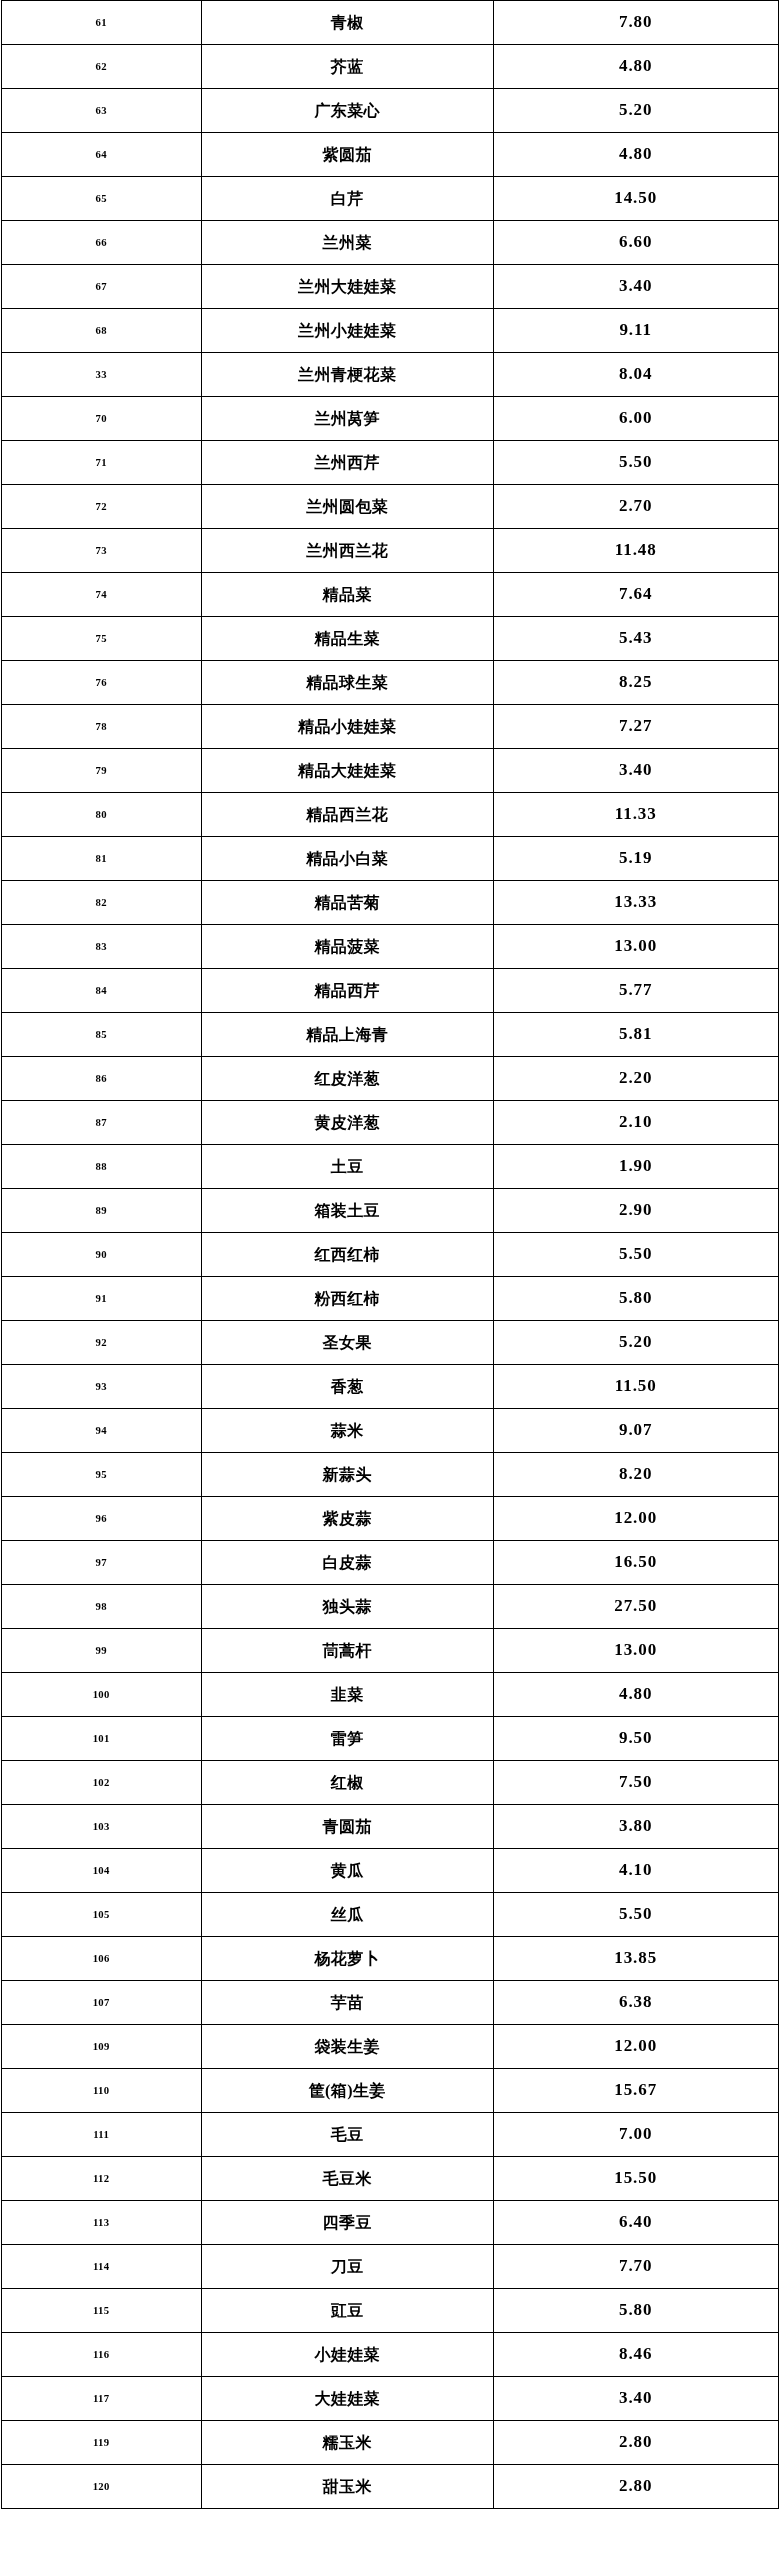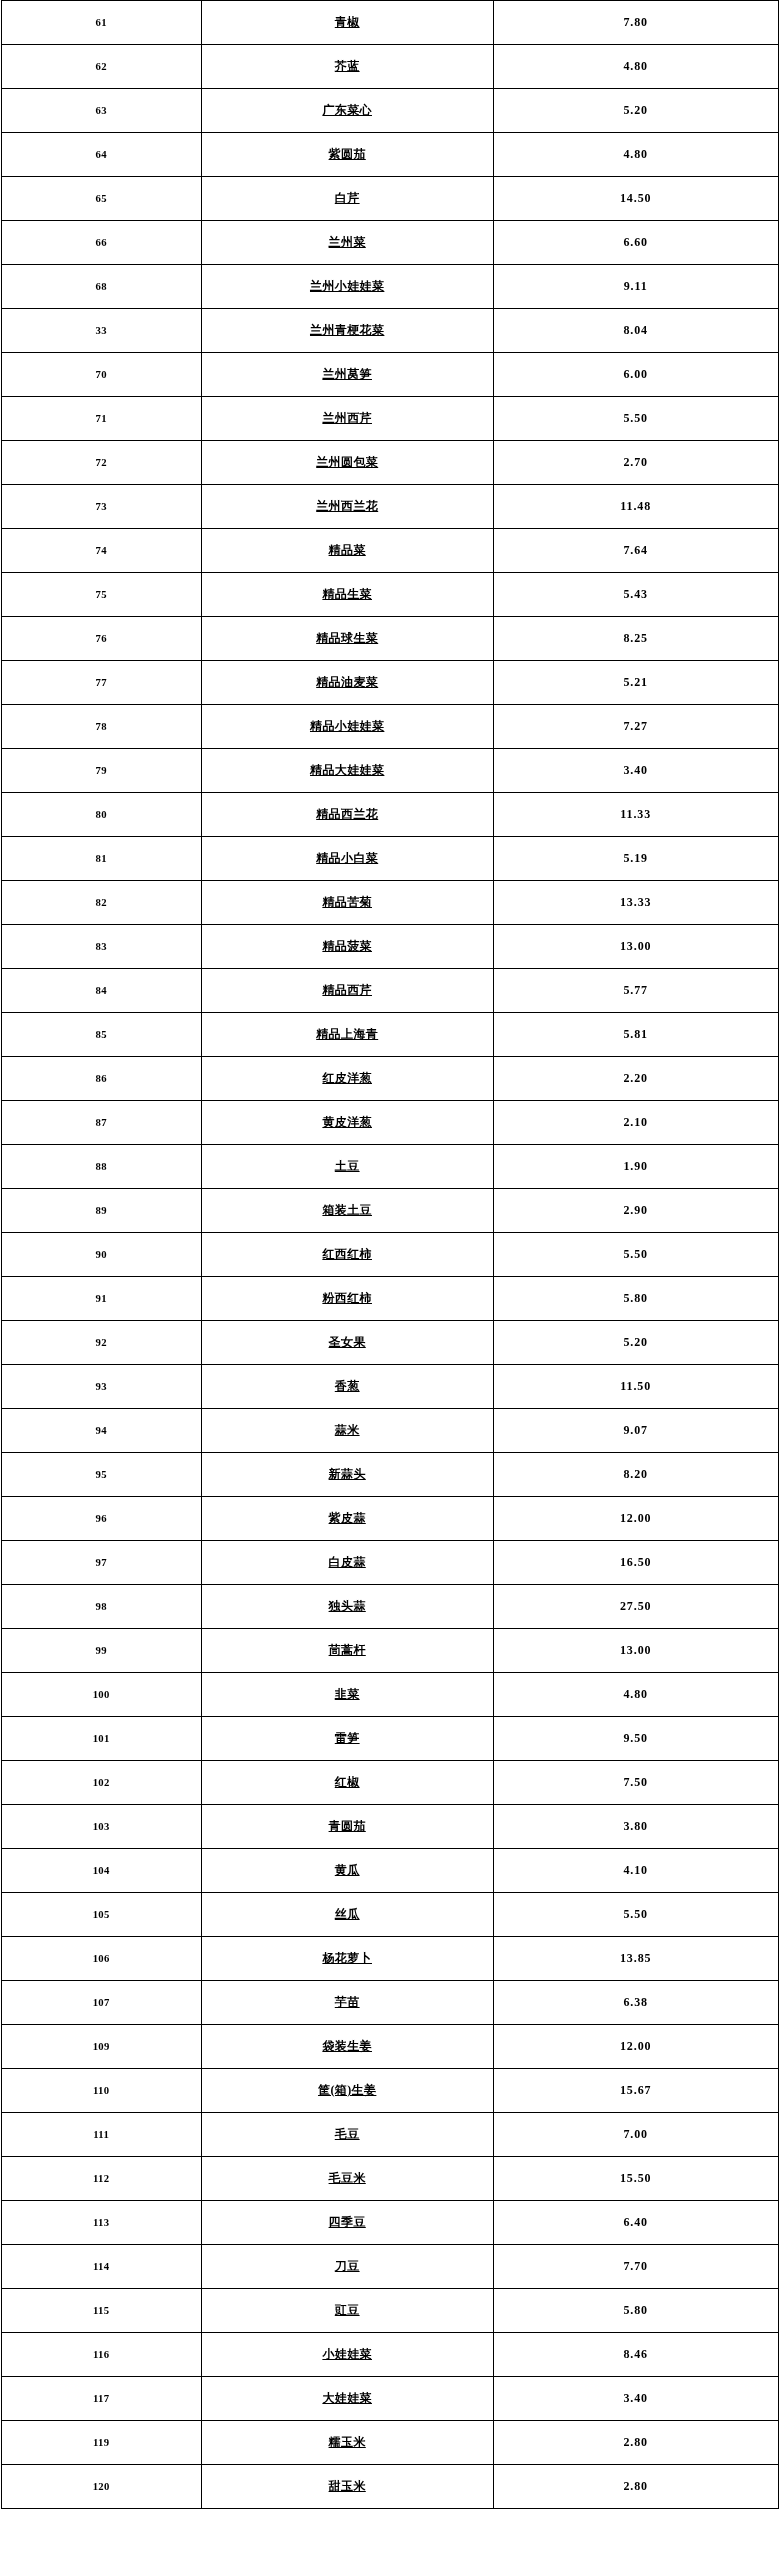--- a/index.html
+++ b/index.html
@@ -50,9 +50,8 @@
     letter-spacing: 0.3px;
   }
   td.cell-name {
-    font-size: 12px;
+    font-size: 16px;
     letter-spacing: 0.4px;
-    text-decoration: underline;
   }
   td.cell-price {
     font-size: 12px;

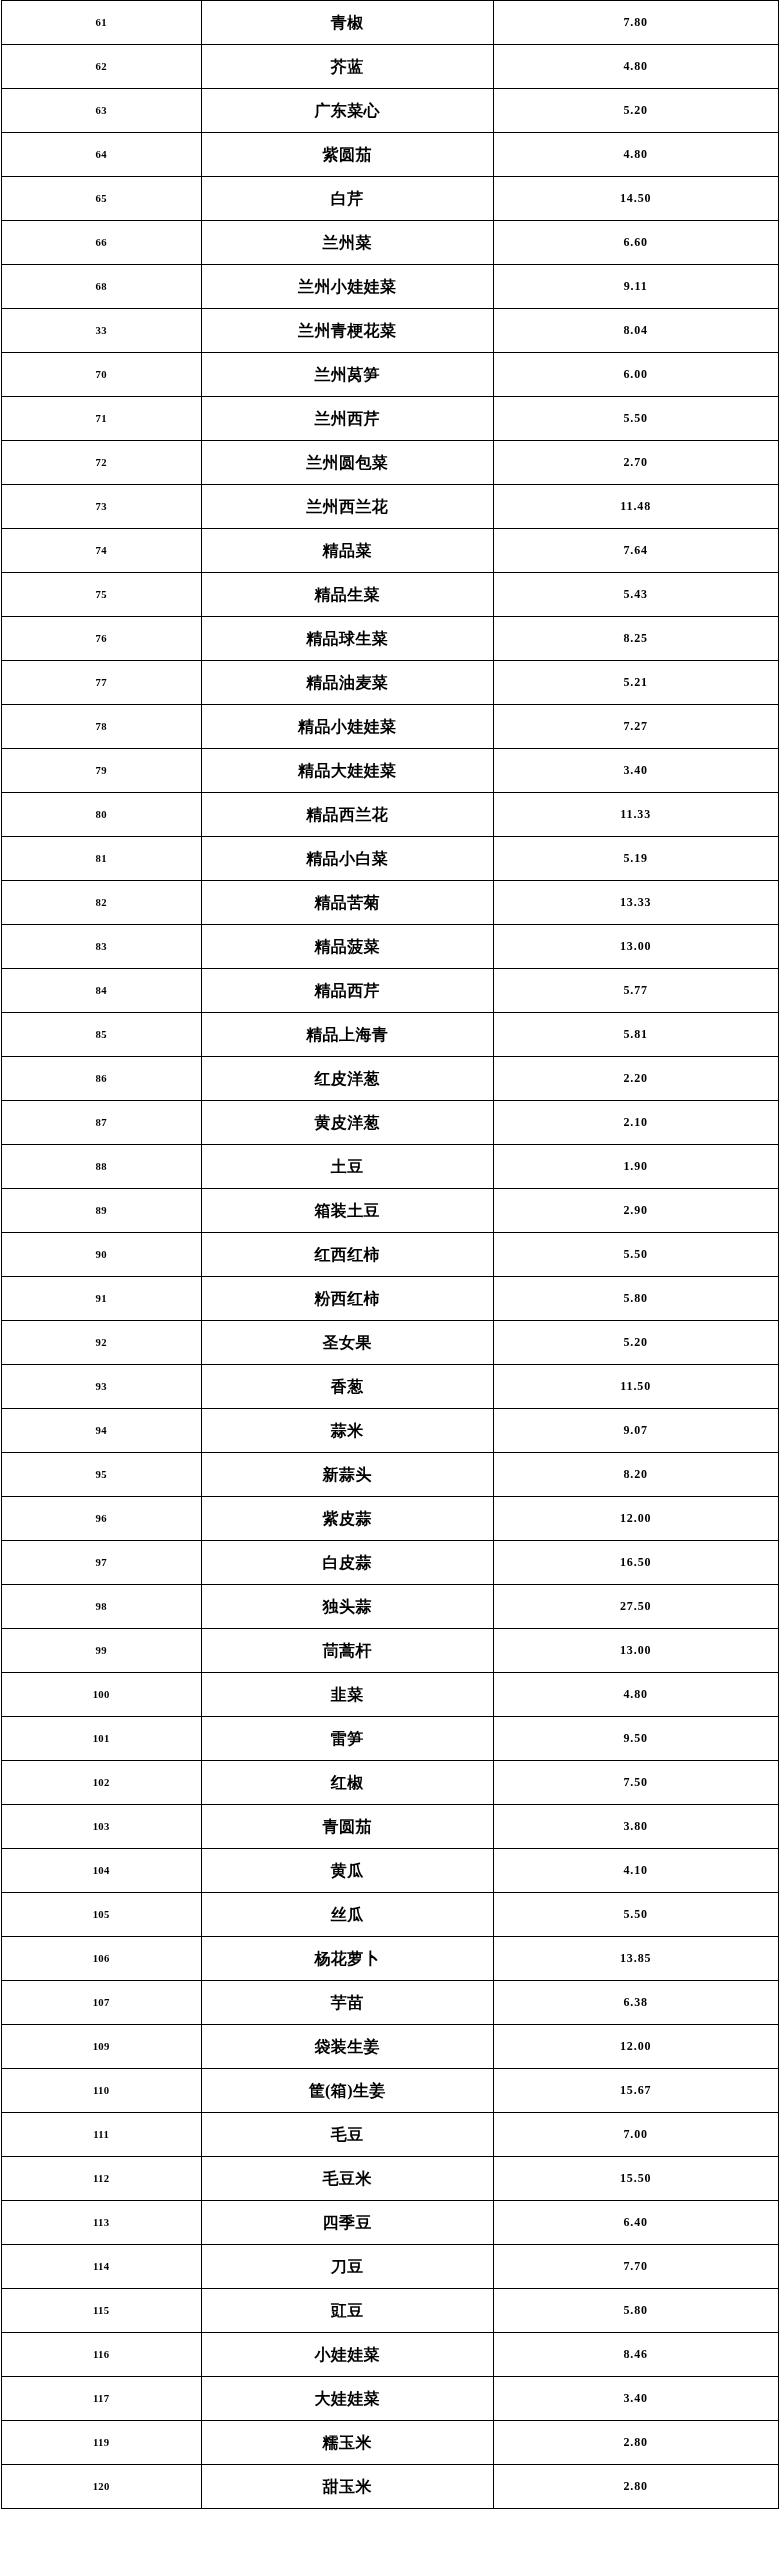--- a/index.html
+++ b/index.html
@@ -54,7 +54,7 @@
     letter-spacing: 0.4px;
   }
   td.cell-price {
-    font-size: 12px;
+    font-size: 17px;
     letter-spacing: 0.9px;
   }
 </style>

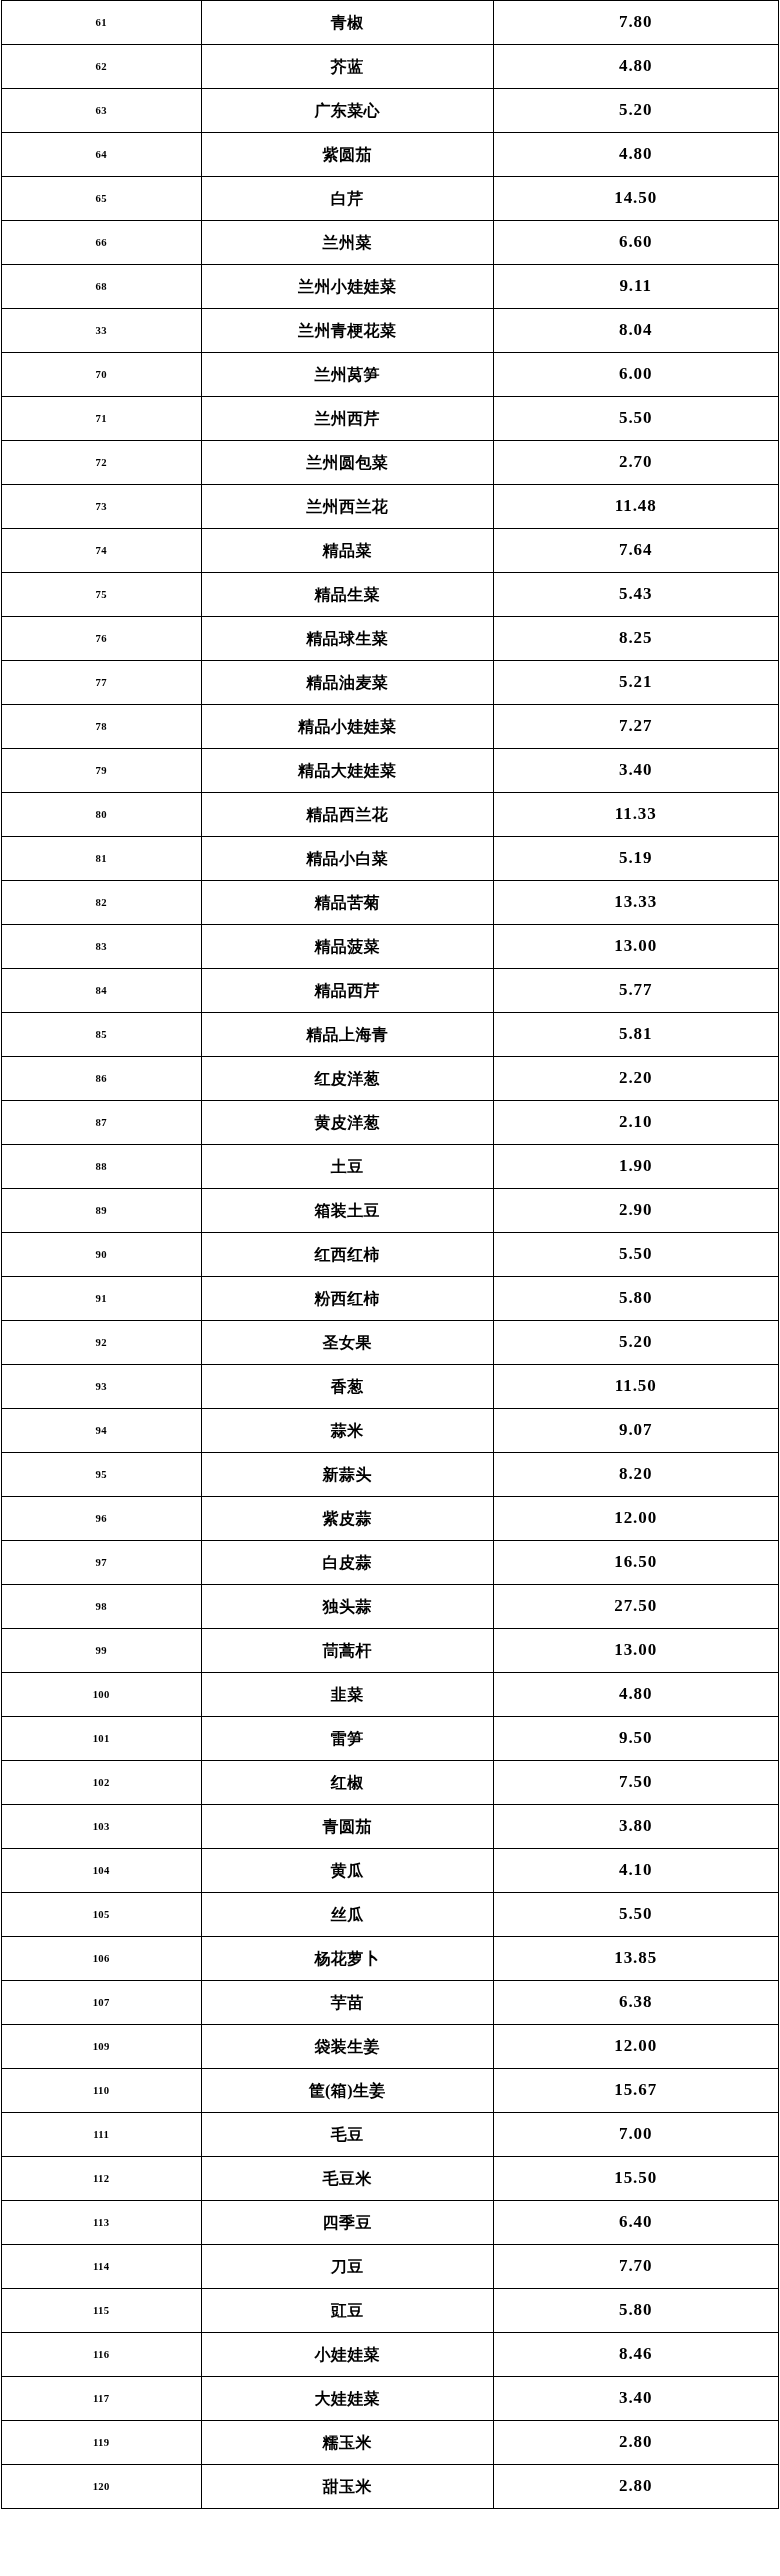--- a/index.html
+++ b/index.html
@@ -100,6 +100,11 @@
           <td class="cell-price">6.60</td>
         </tr>
         <tr>
+          <td class="cell-index">67</td>
+          <td class="cell-name">兰州大娃娃菜</td>
+          <td class="cell-price">3.40</td>
+        </tr>
+        <tr>
           <td class="cell-index">68</td>
           <td class="cell-name">兰州小娃娃菜</td>
           <td class="cell-price">9.11</td>

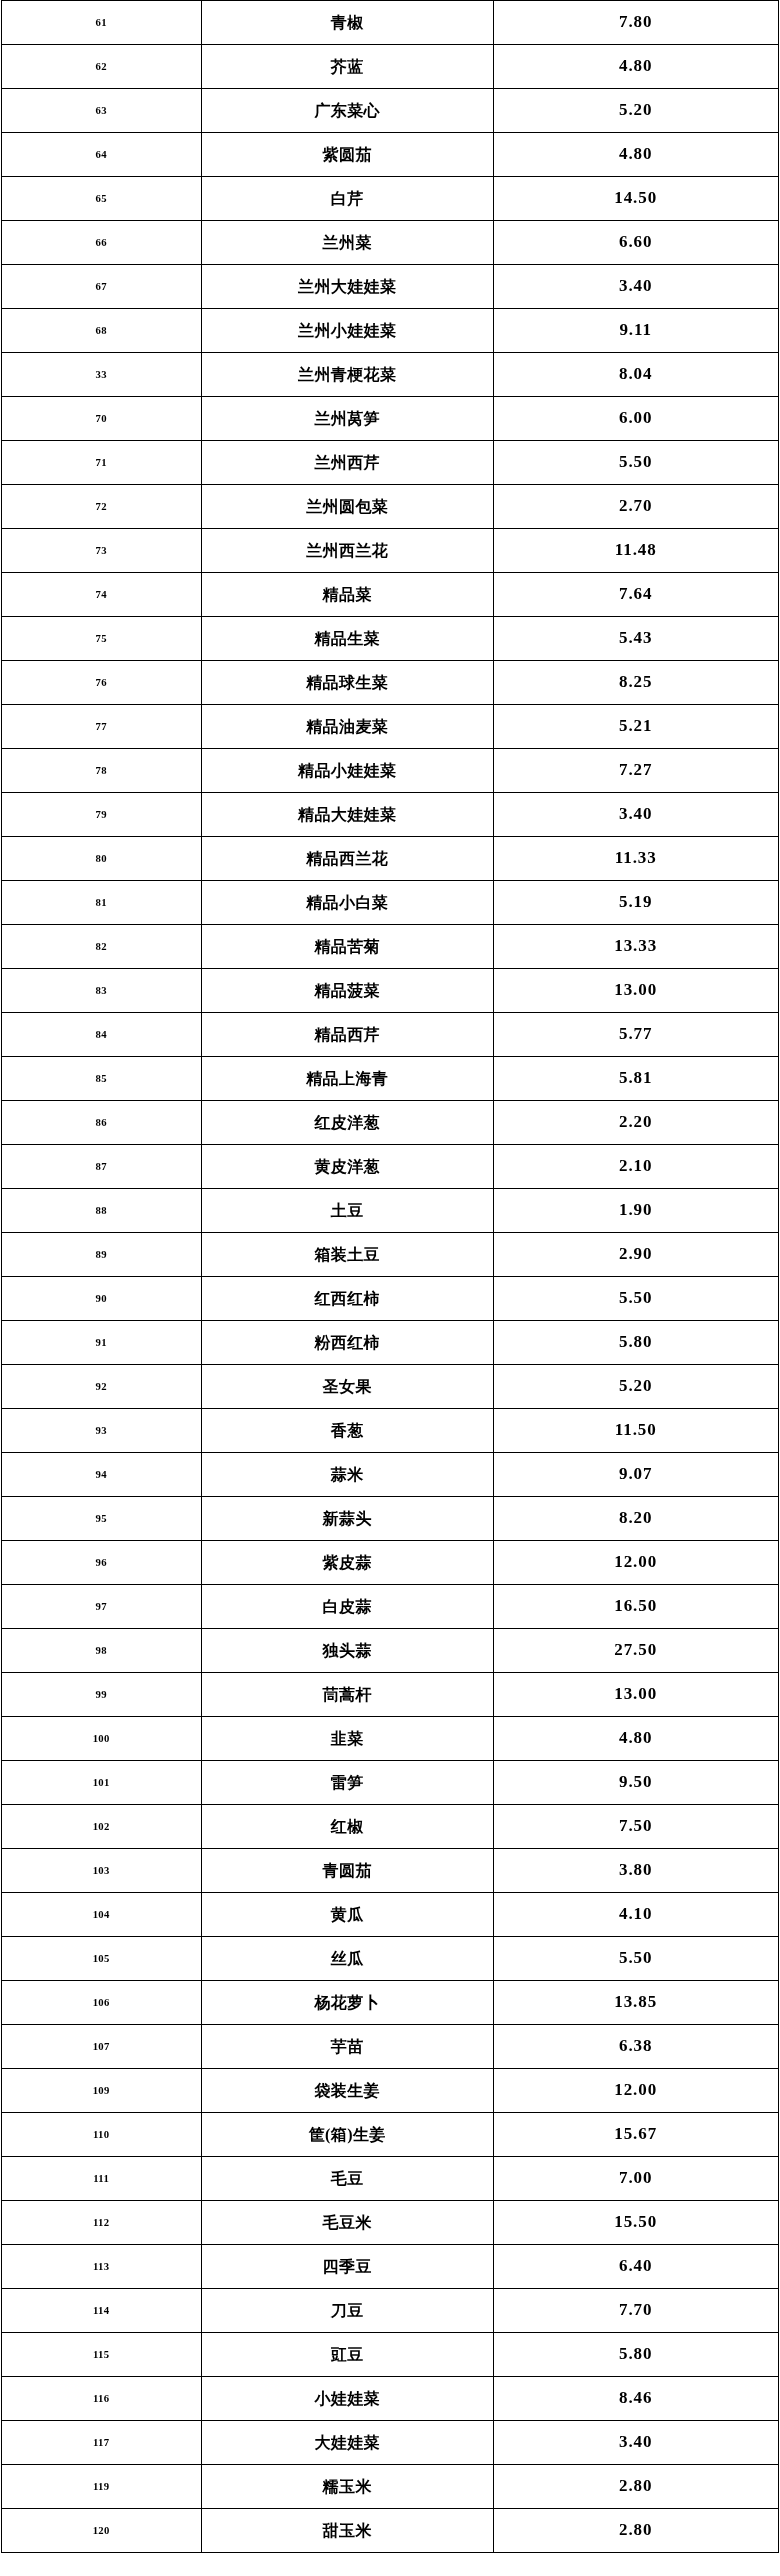--- a/index.html
+++ b/index.html
@@ -150,11 +150,6 @@
           <td class="cell-price">8.25</td>
         </tr>
         <tr>
-          <td class="cell-index">77</td>
-          <td class="cell-name">精品油麦菜</td>
-          <td class="cell-price">5.21</td>
-        </tr>
-        <tr>
           <td class="cell-index">78</td>
           <td class="cell-name">精品小娃娃菜</td>
           <td class="cell-price">7.27</td>

